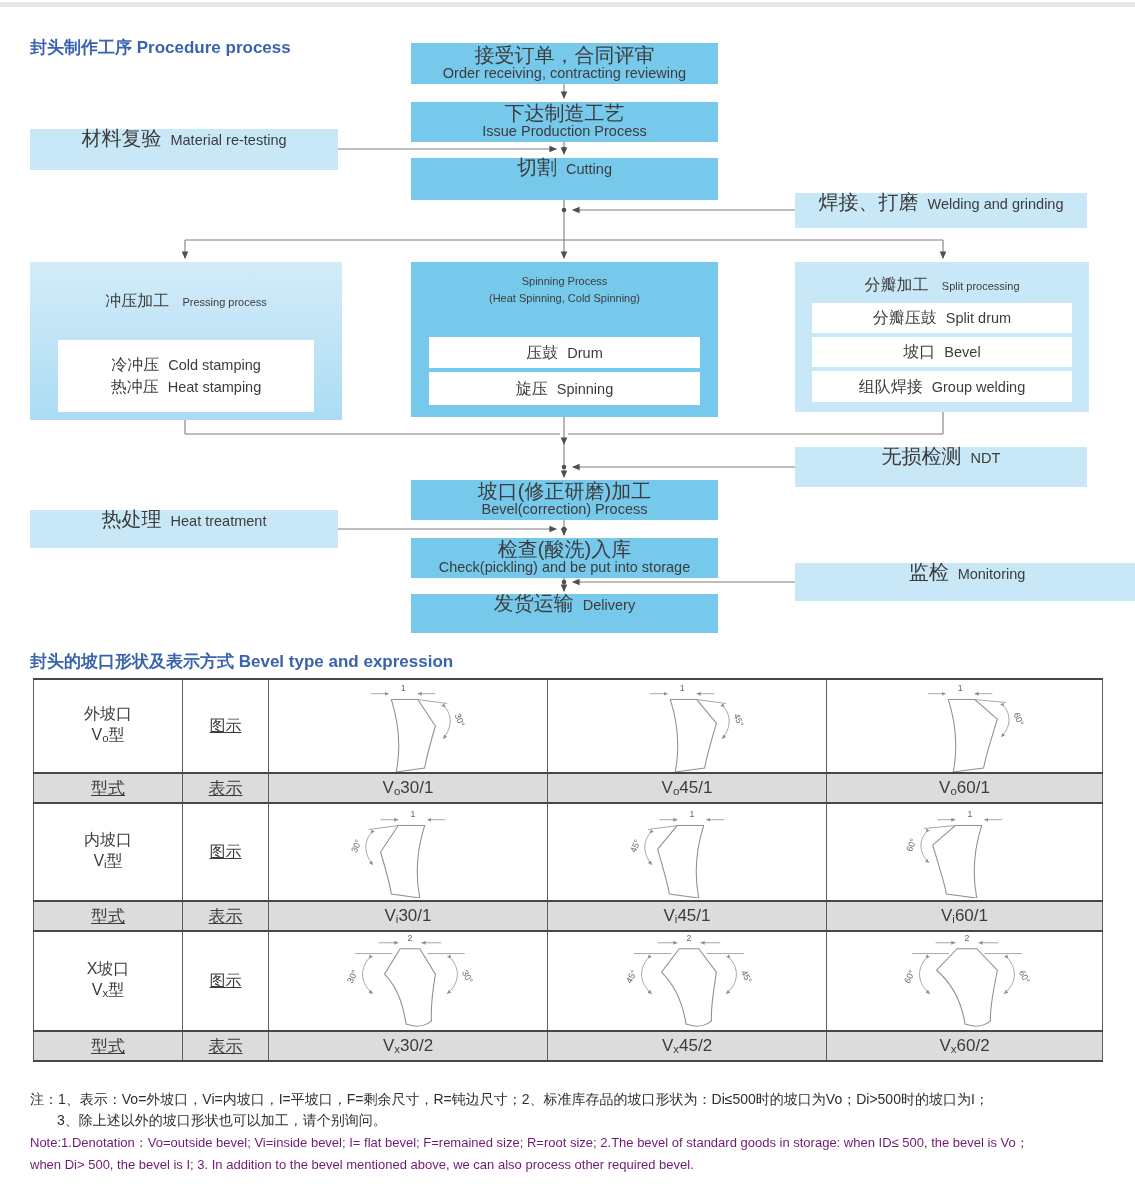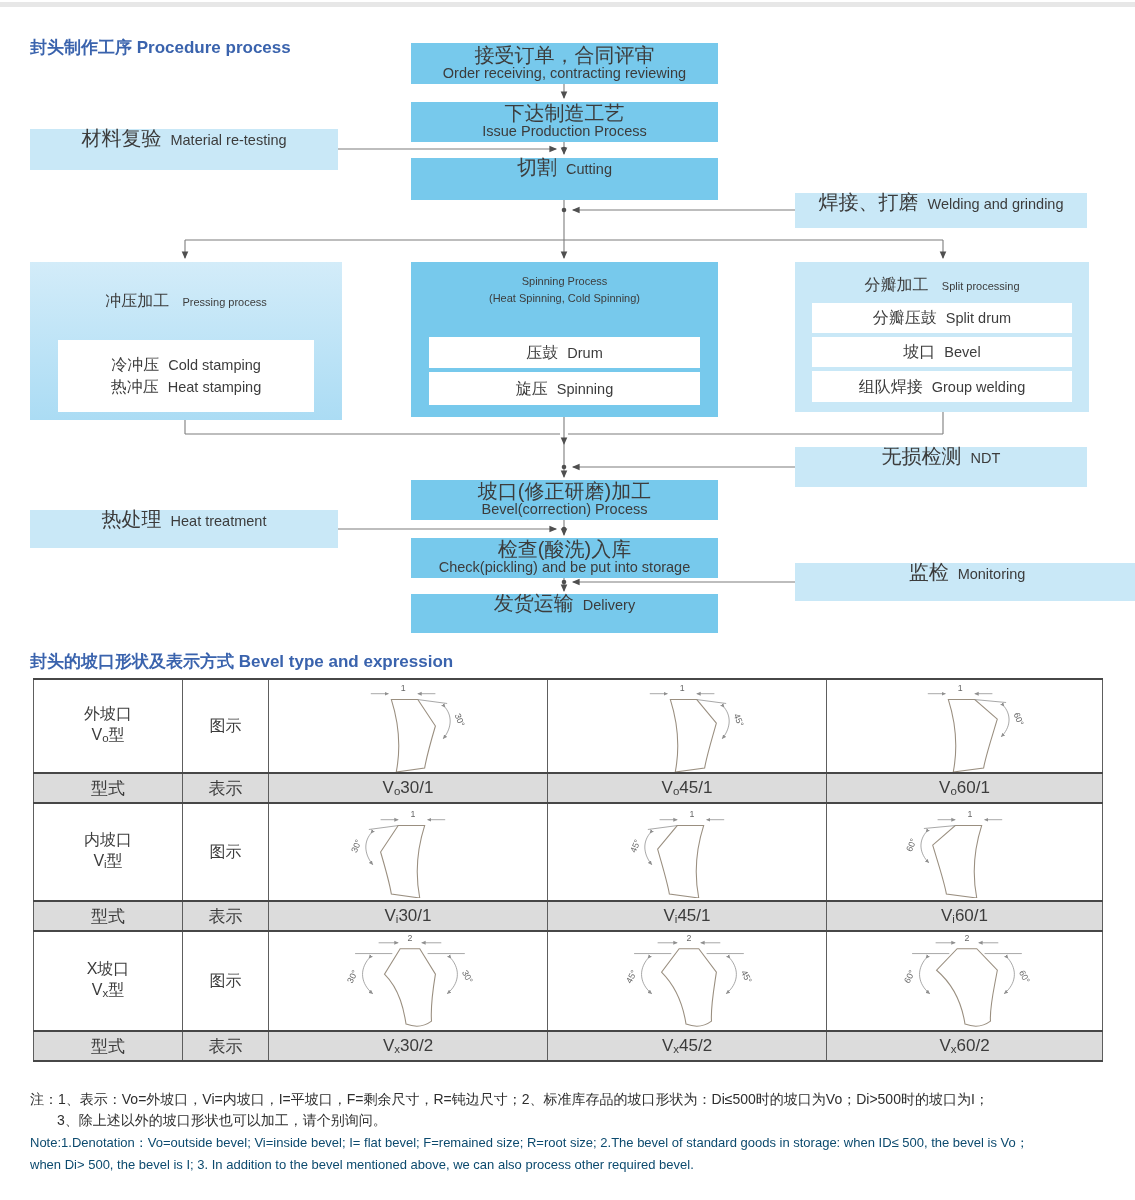--- a/index.html
+++ b/index.html
@@ -40,7 +40,7 @@
   .r-grey td{background:#dcdcdc;font-size:17px;}
   .glabel .l1{font-size:16px;line-height:21px;}
   .glabel .l2{font-size:16px;line-height:21px;}
-  .celltxt{font-size:16px;}
+  .celltxt{font-size:16px;text-decoration:underline;}
   .code{font-size:17px;}
   .sub{font-size:11.5px;vertical-align:-2px;}
   .bevel-svg{display:block;margin:0 auto;}

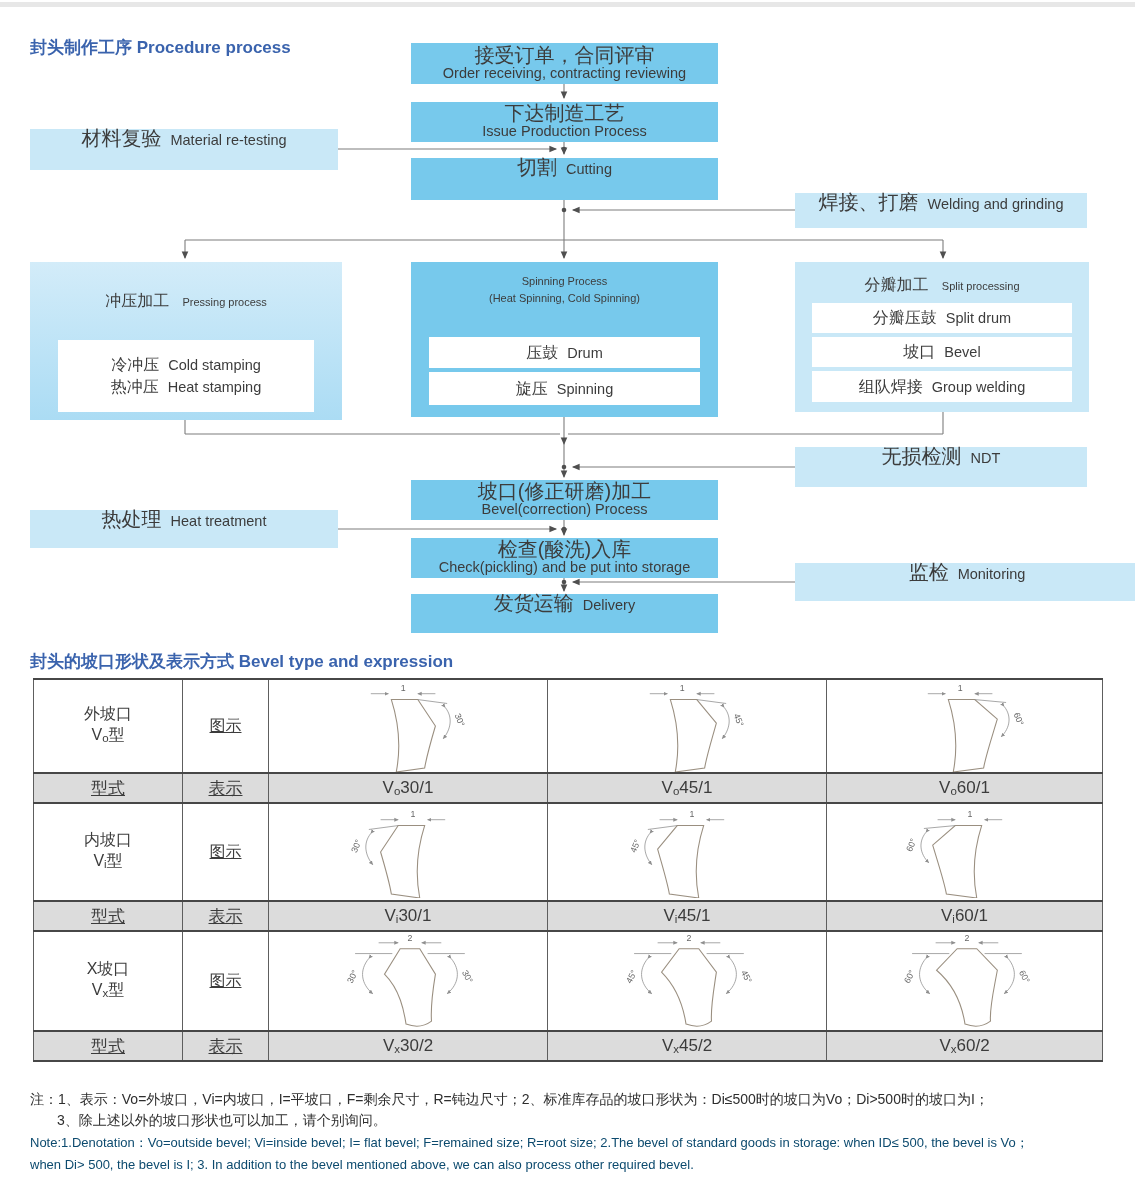--- a/index.html
+++ b/index.html
@@ -51,7 +51,7 @@
   .notes{position:absolute;left:30px;top:1089px;width:1082px;}
   .nzh{font-size:14px;line-height:21px;color:#2e2e2e;}
   .nzh2{margin-left:27px;}
-  .nen{font-size:13px;line-height:20px;color:#0c4a6e;margin-top:2px;}
+  .nen{font-size:13px;line-height:20px;color:#701a75;margin-top:2px;}
 </style>
 </head>
 <body>

